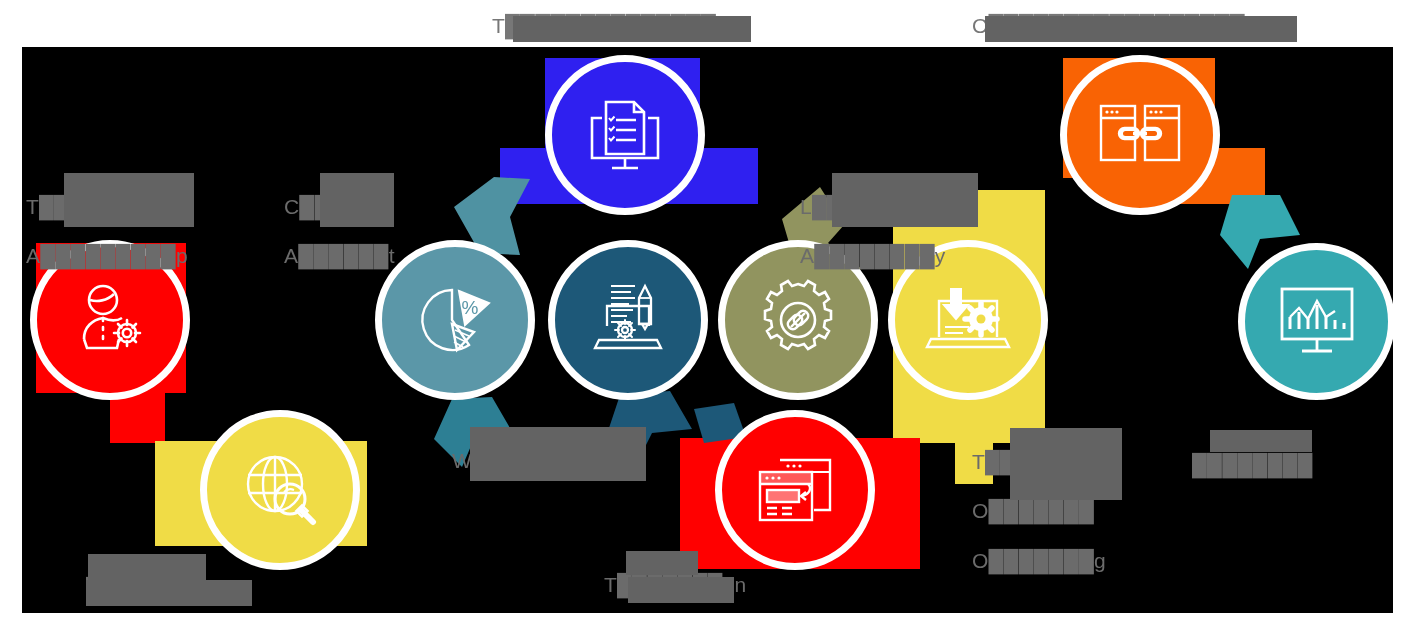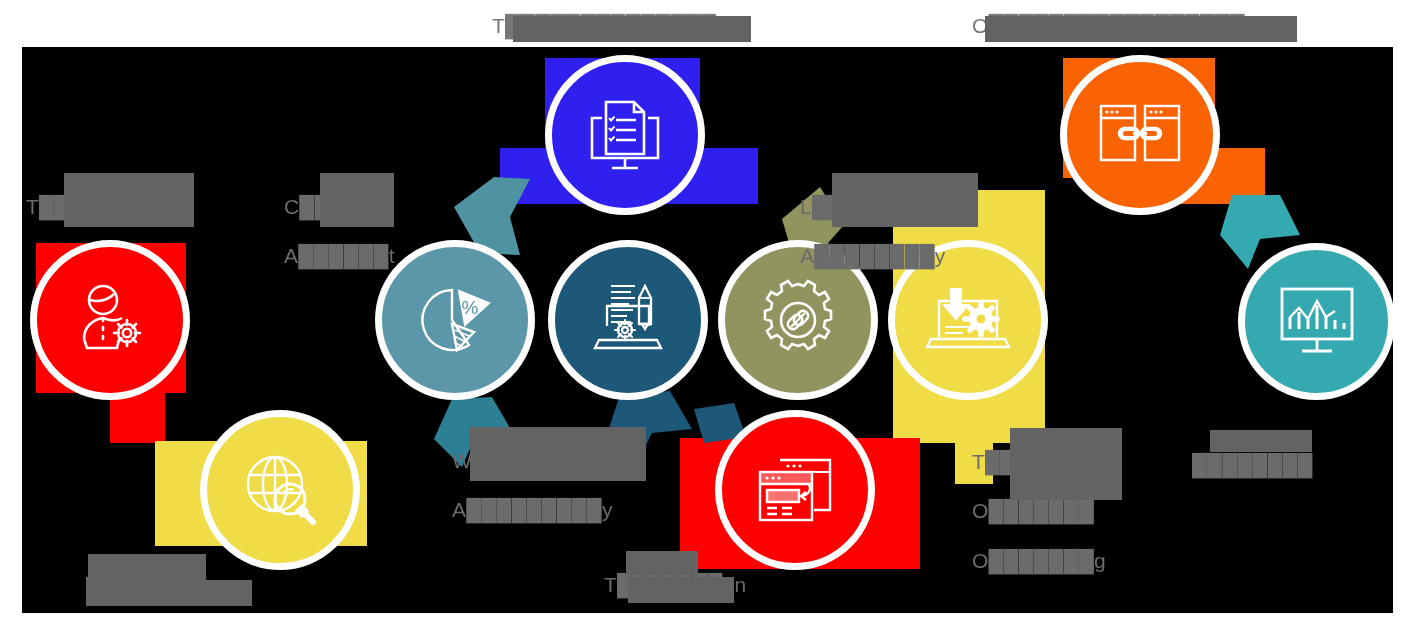--- a/index.html
+++ b/index.html
@@ -243,6 +243,7 @@
 
     <div class="label body" style="left:4px; top:123px;">
       <span>T█████████</span><br>
+      <span>A█████████p</span>
     </div>
     <div class="redact" style="left:42px; top:126px; width:130px; height:54px;"></div>
 

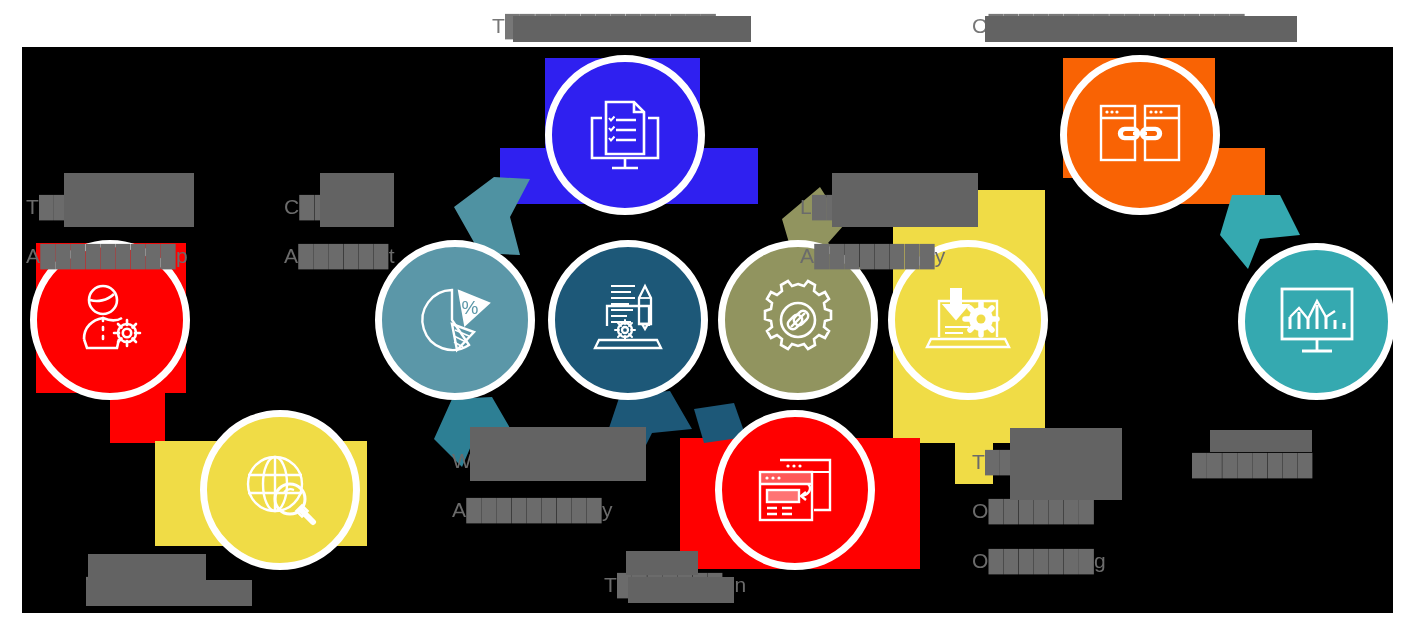--- a/index.html
+++ b/index.html
@@ -261,7 +261,6 @@
 
     <div class="label body" style="left:430px; top:377px;">
       <span>W████████</span><br>
-      <span>A█████████y</span>
     </div>
     <div class="redact" style="left:448px; top:380px; width:176px; height:54px;"></div>
 

